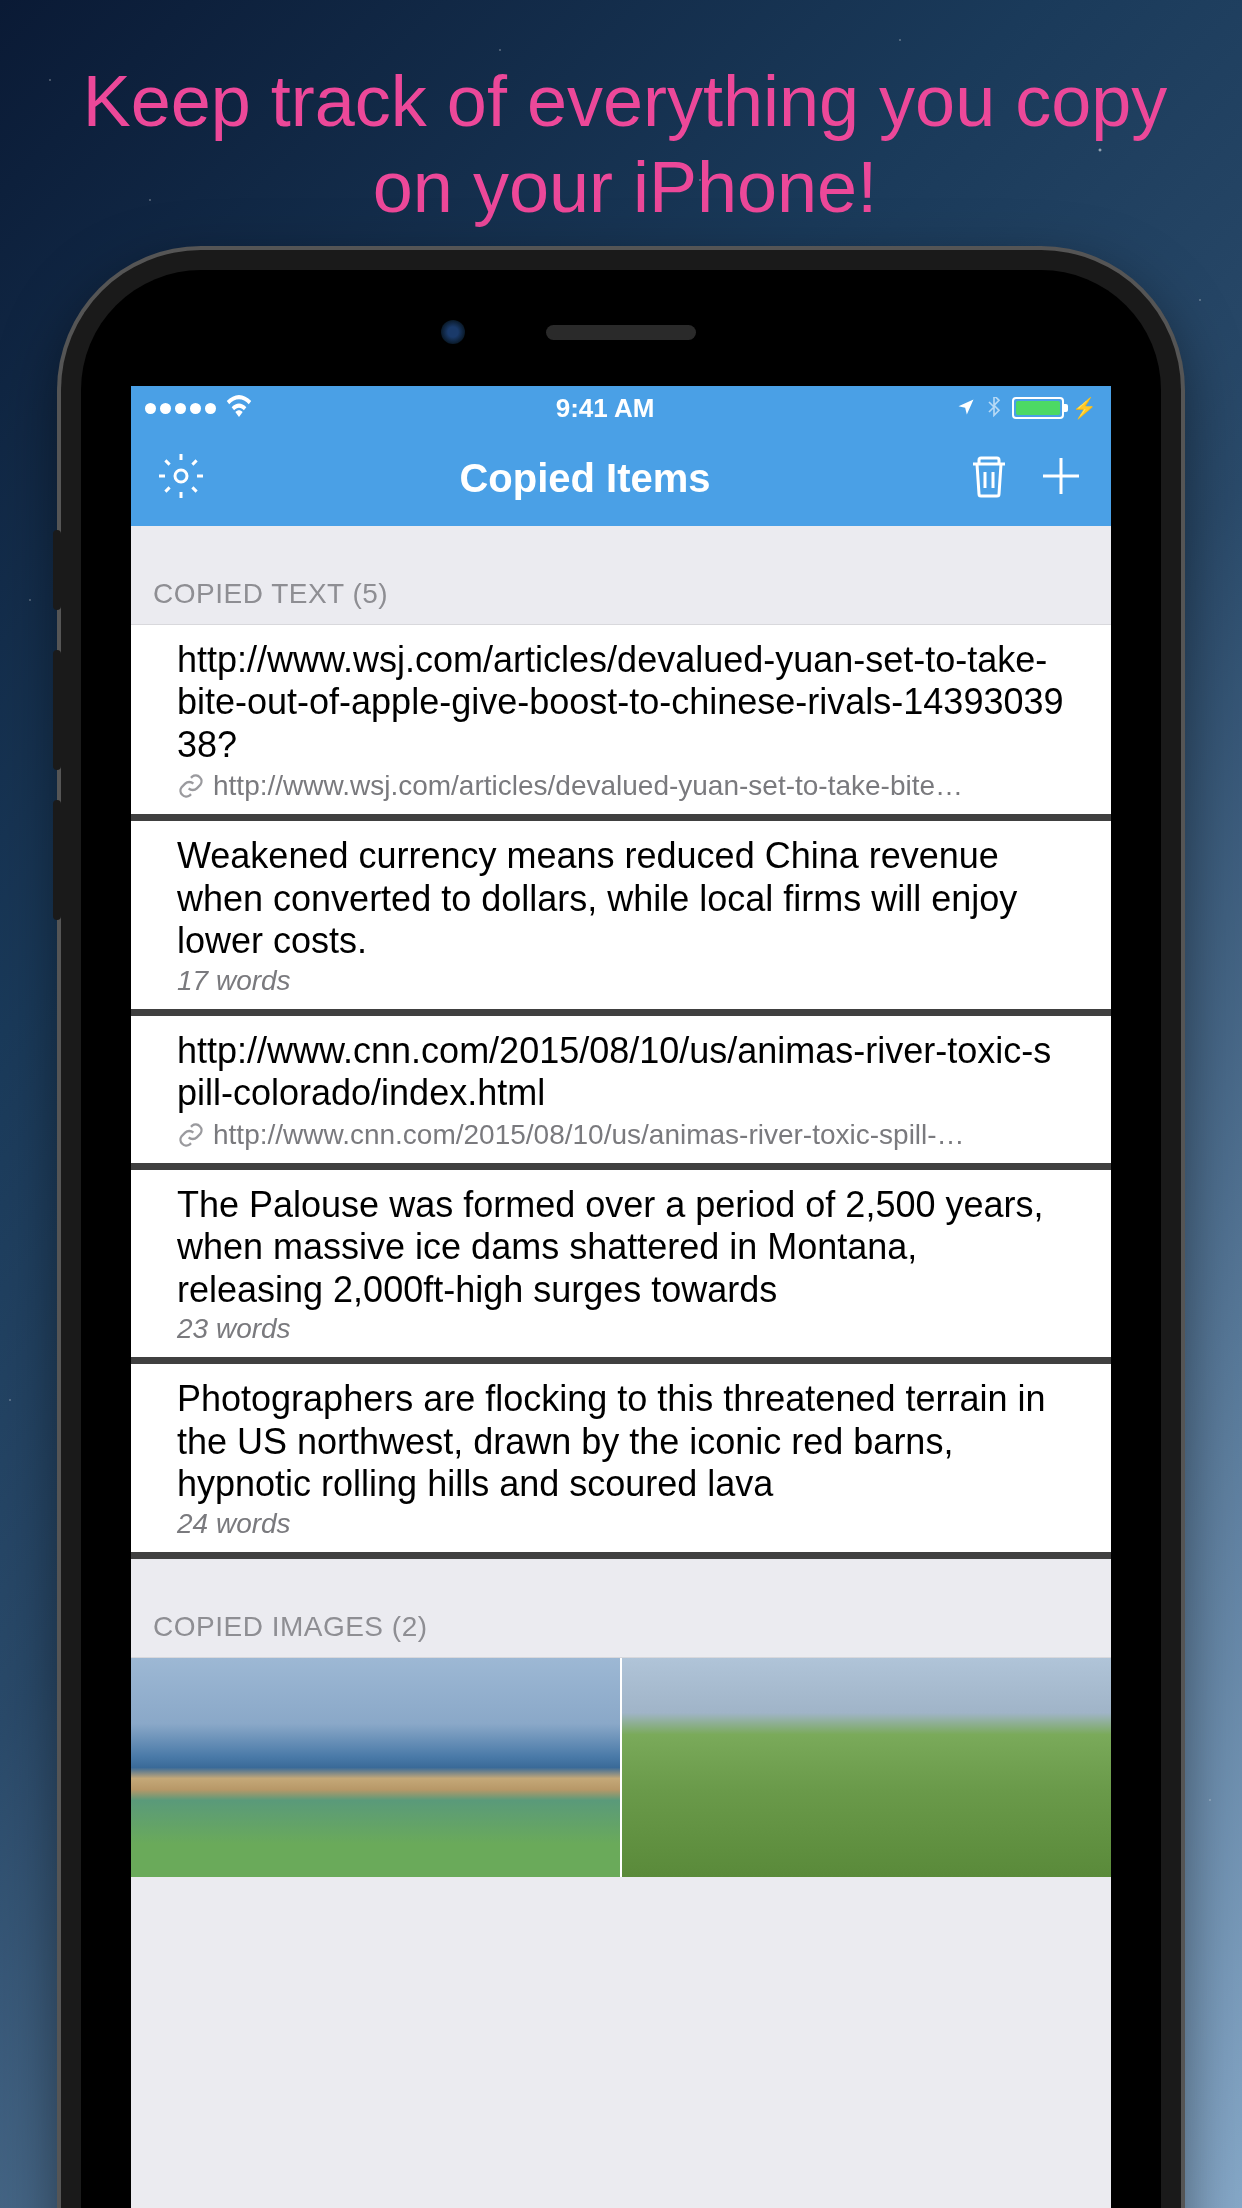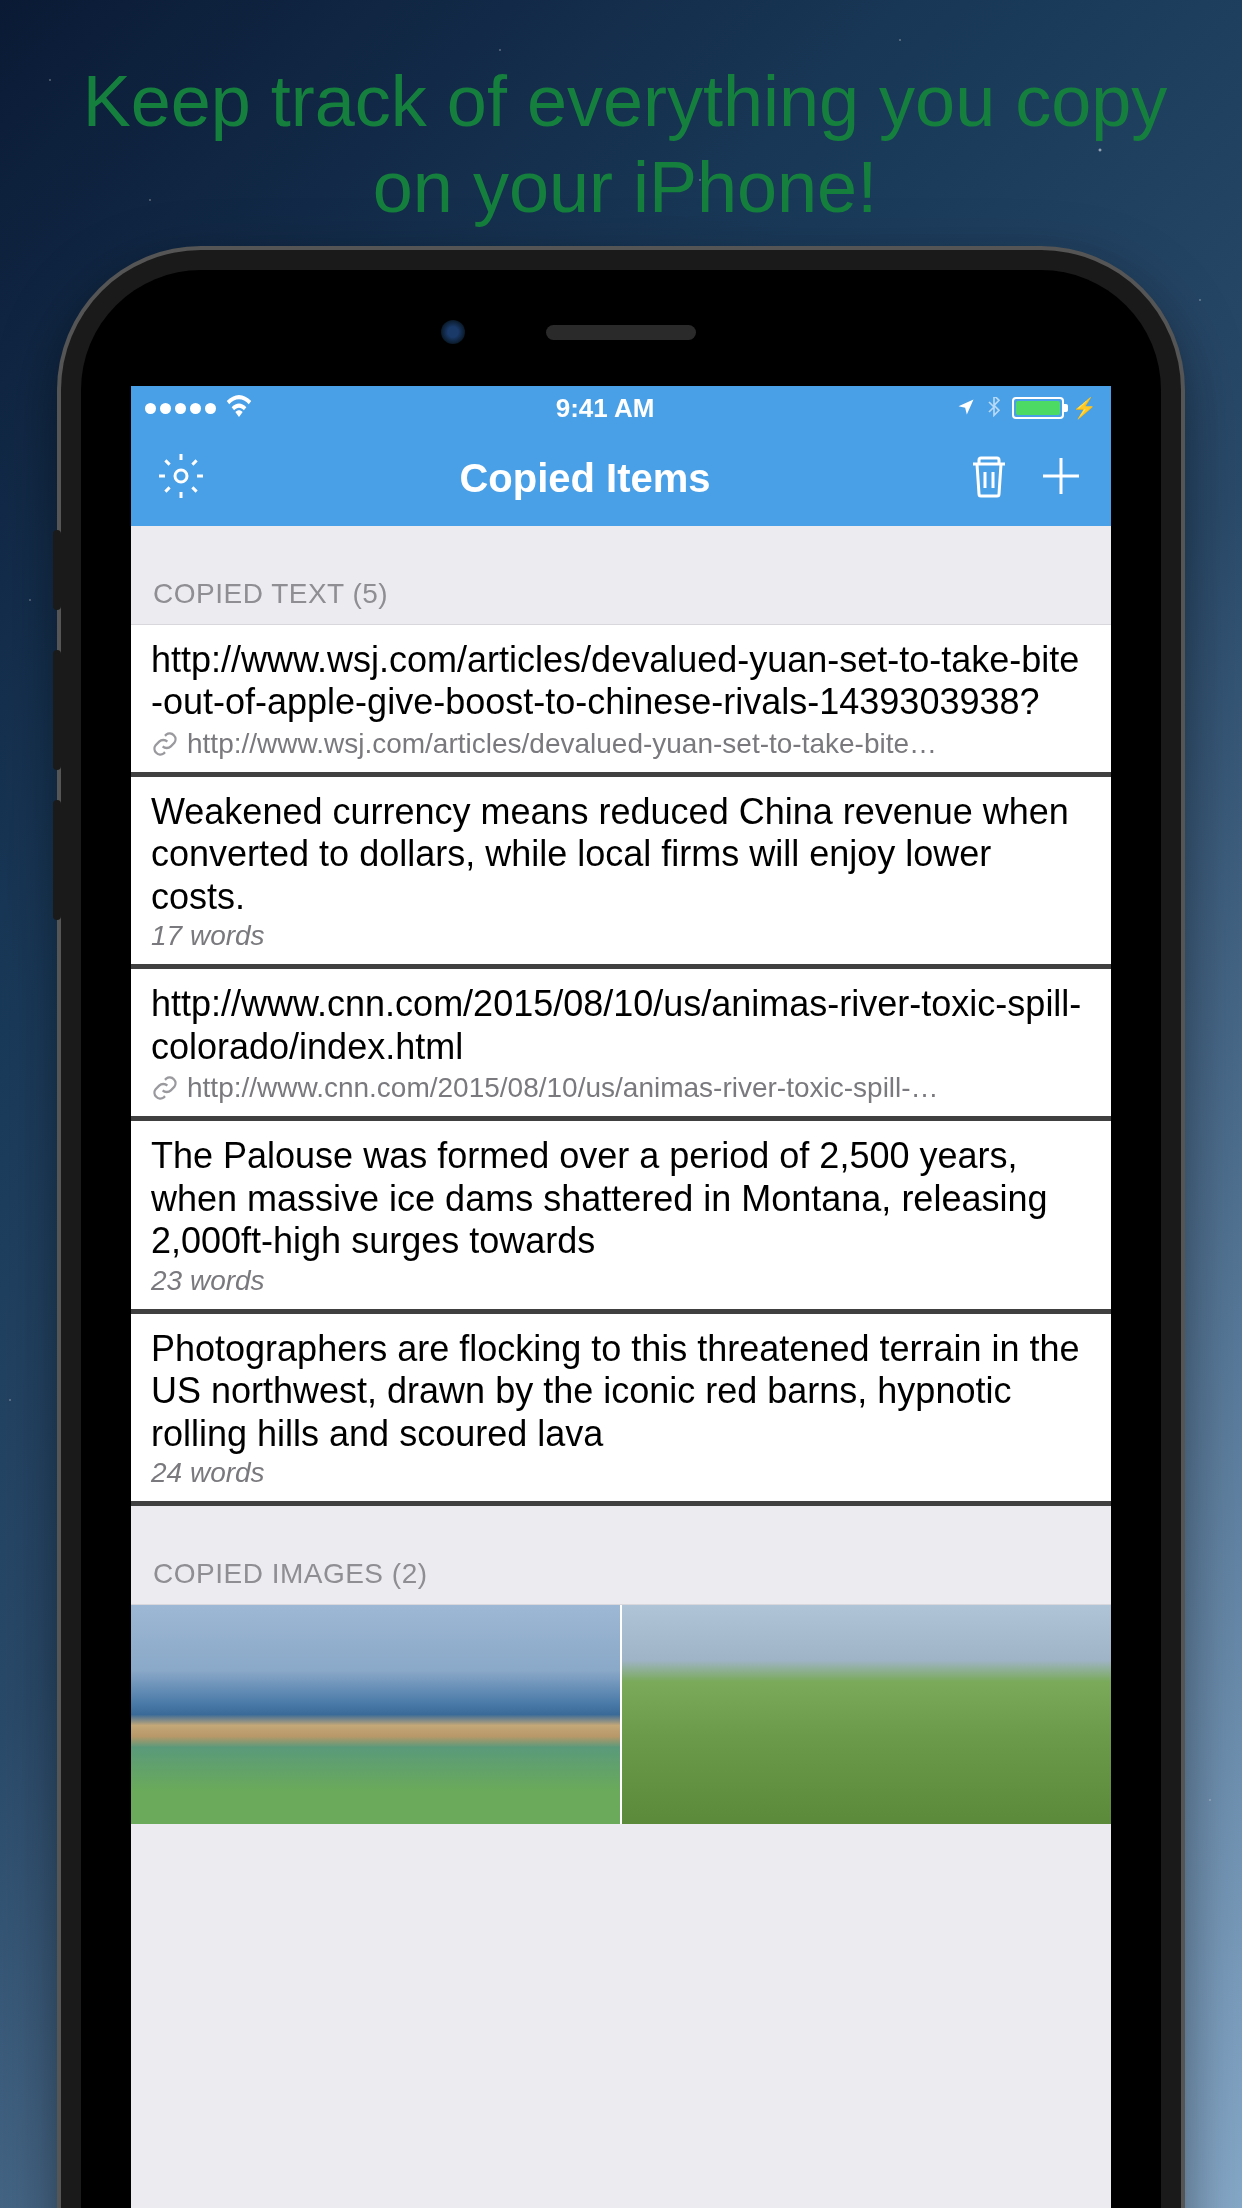--- a/index.html
+++ b/index.html
@@ -35,7 +35,7 @@
   left: 0;
   right: 0;
   text-align: center;
-  color: #15803d;
+  color: #ec4899;
   font-size: 72px;
   line-height: 1.2;
   font-weight: 400;

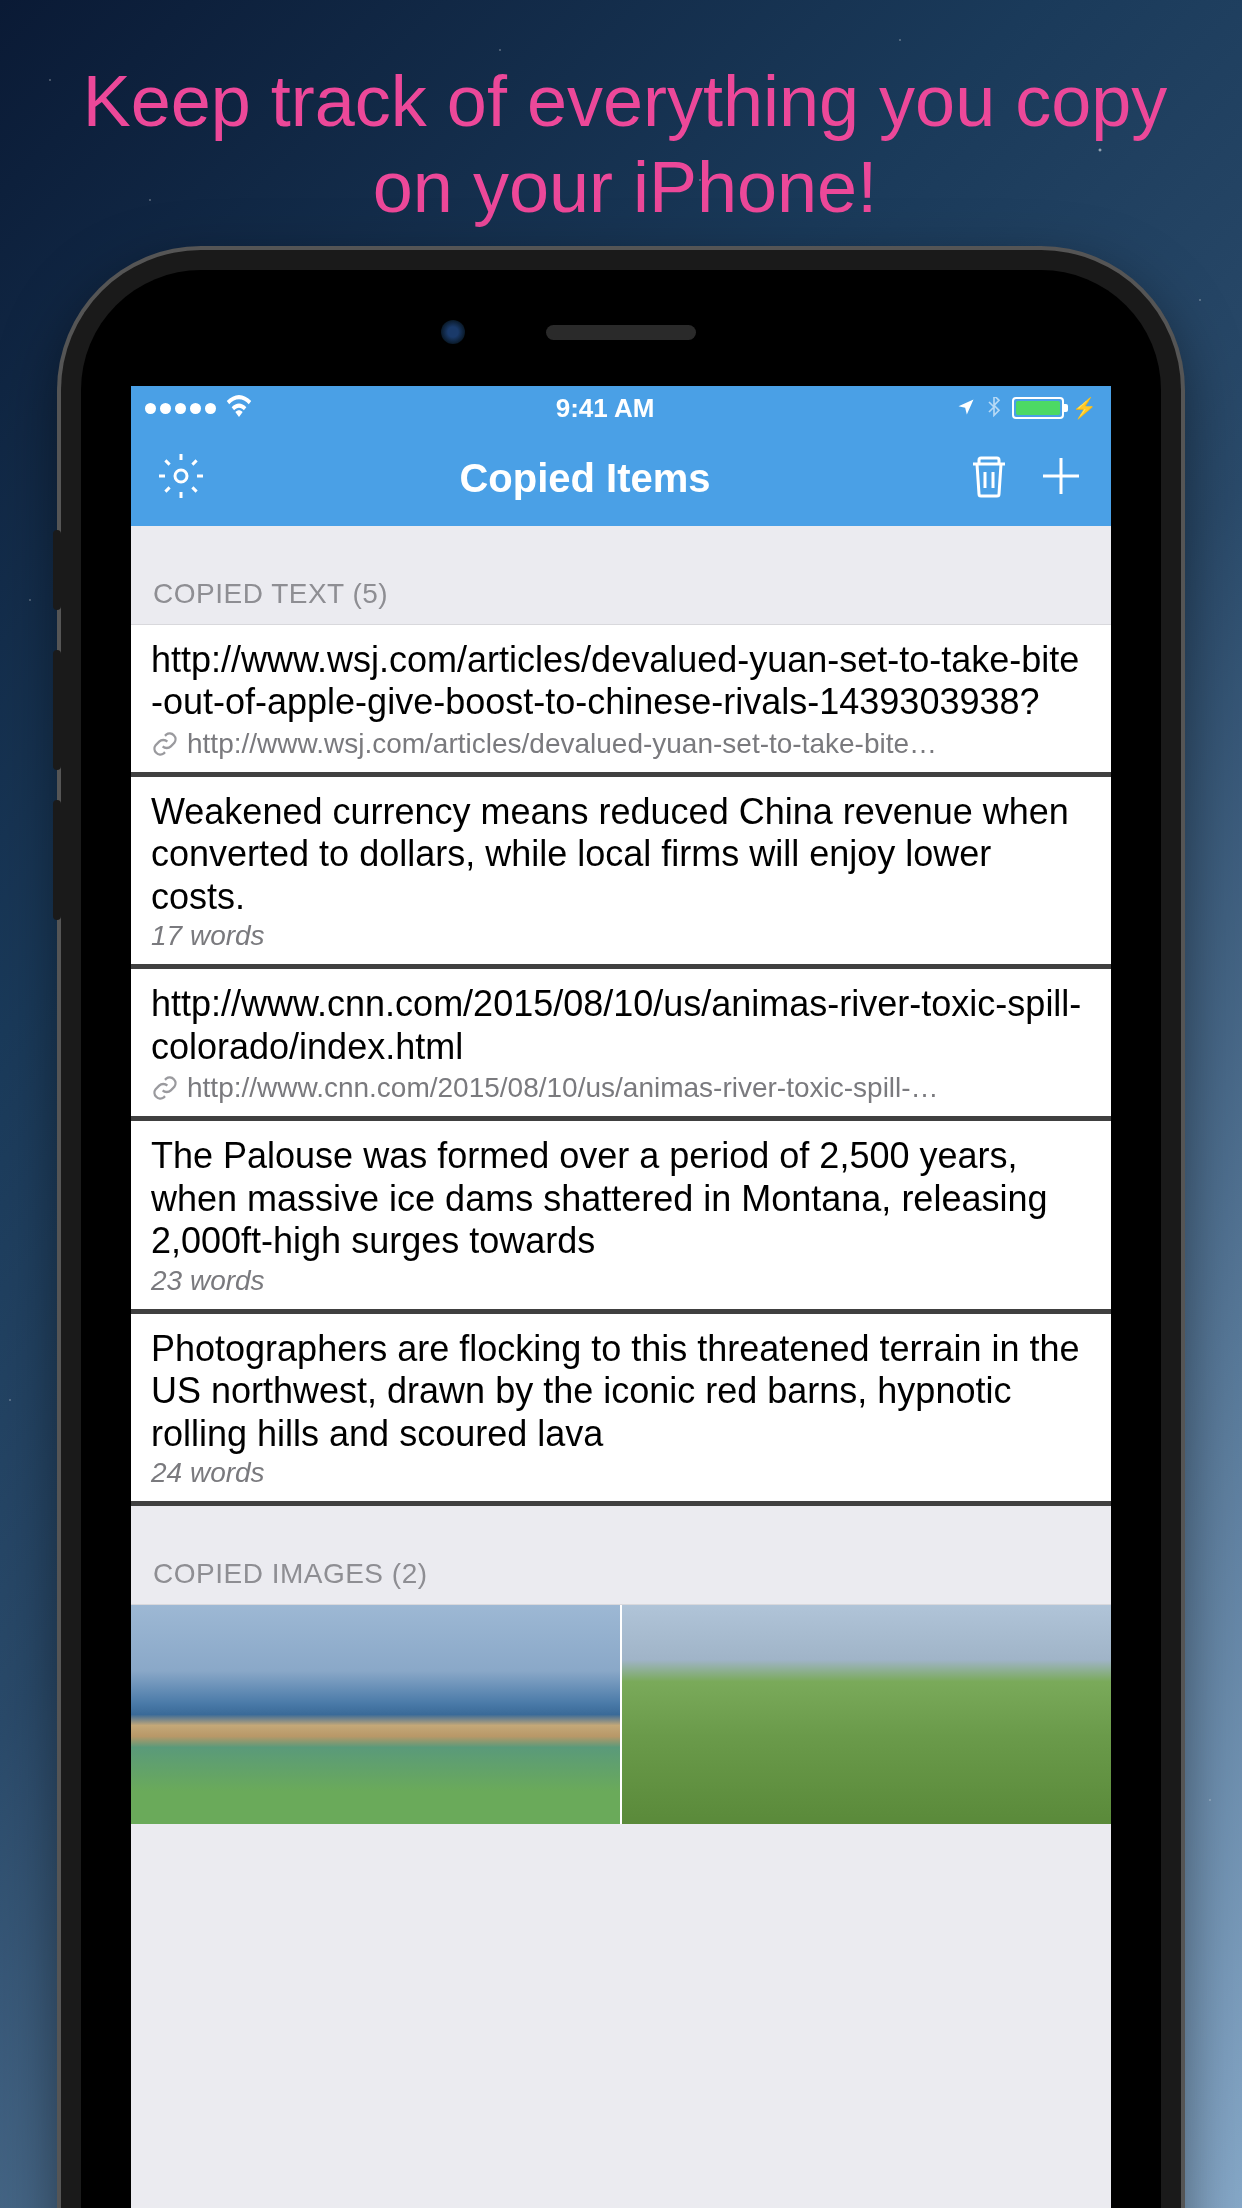--- a/index.html
+++ b/index.html
@@ -157,8 +157,8 @@
 }
 .list { background: #fff; border-top: 1px solid #d8d8dc; }
 .item {
-  padding: 14px 20px 12px;
-  border-bottom: 5px solid #404040;
+  padding: 14px 46px 12px;
+  border-bottom: 7px solid #404040;
 }
 .item-text {
   font-size: 36px;

